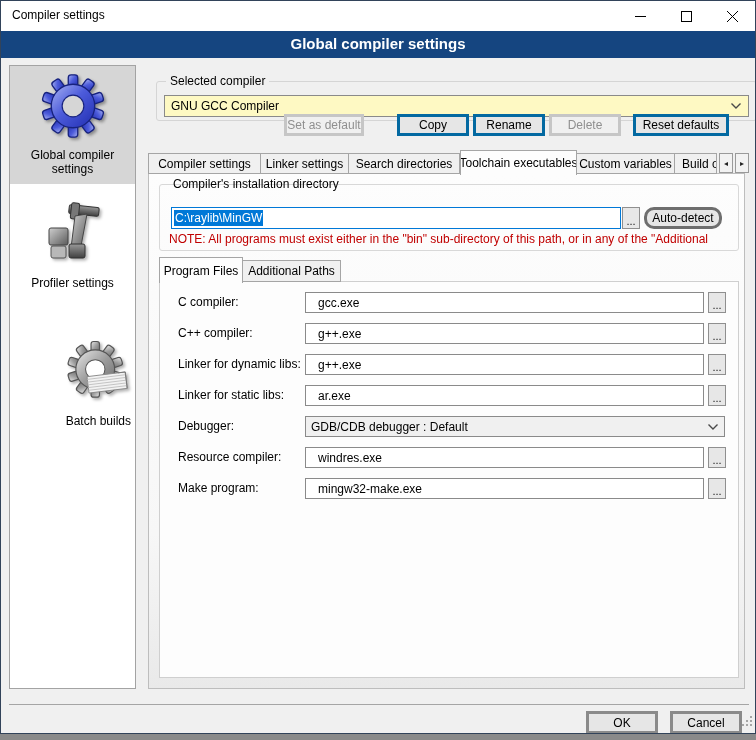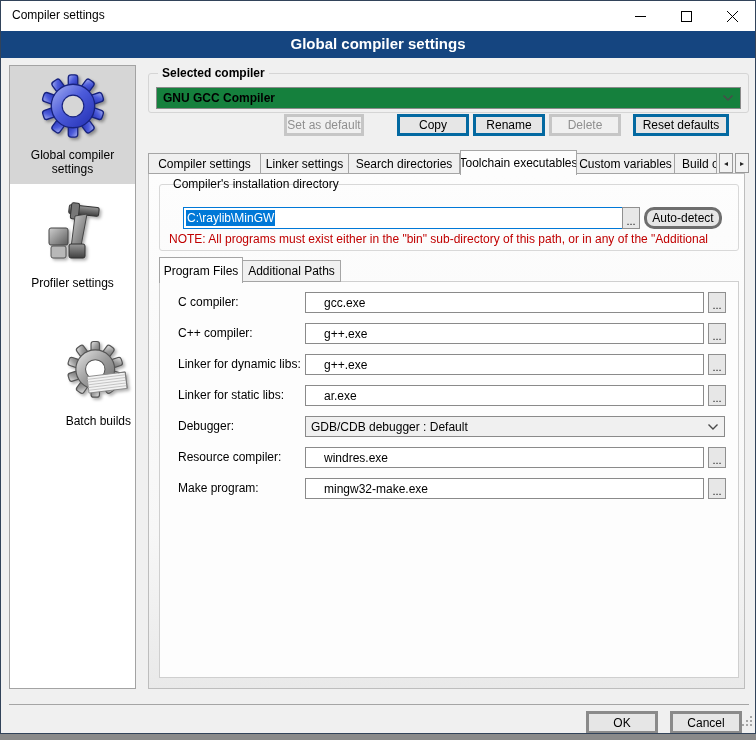--- a/index.html
+++ b/index.html
@@ -211,7 +211,7 @@
     </div>
   </div>
 
-  <fieldset class="groupbox gb1" style="margin:0;padding:0;font-weight:bold;">
+  <fieldset class="groupbox gb1" style="margin:8px;padding:0;">
     <span class="gb-label">Selected compiler</span>
     <div class="combo combo1">
       <span>GNU GCC Compiler</span>

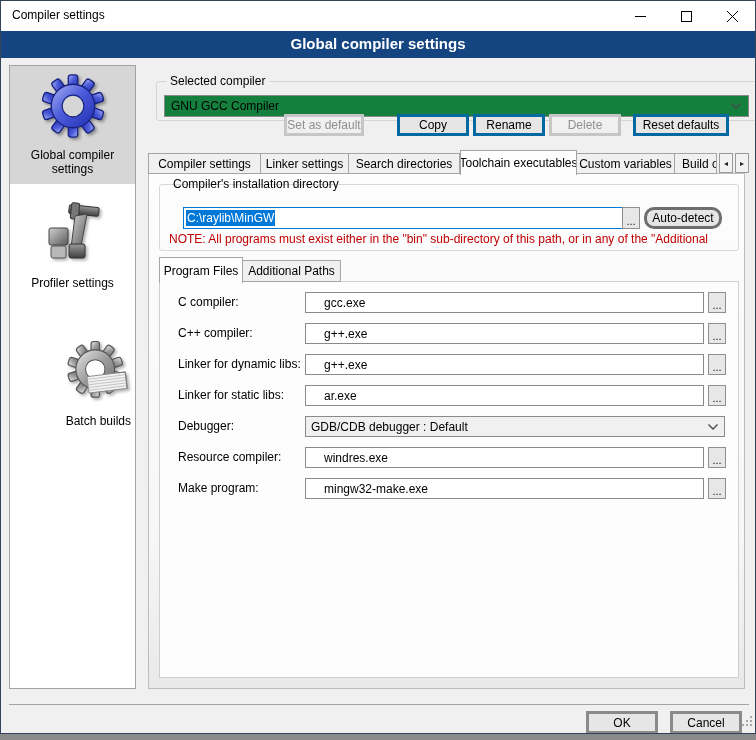--- a/index.html
+++ b/index.html
@@ -30,7 +30,7 @@
   .gb-label{position:absolute;top:-8px;left:9px;background:inherit;padding:0 4px;font-size:12px;color:#000;background:transparent;}
   .gb1{left:147px;top:72px;width:601px;height:40px;}
   .gb1 .gb-label{background:#f0f0f0;}
-  .combo{position:absolute;background:#15803d;border:1px solid #8a8a8a;height:22px;font-size:12px;
+  .combo{position:absolute;background:#fef9c3;border:1px solid #8a8a8a;height:22px;font-size:12px;
          display:flex;align-items:center;padding:0 6px;color:#000;justify-content:center;}
   .combo .chev{margin-left:auto;display:flex;align-items:center;}
   .combo1{left:7px;top:13px;width:585px;}

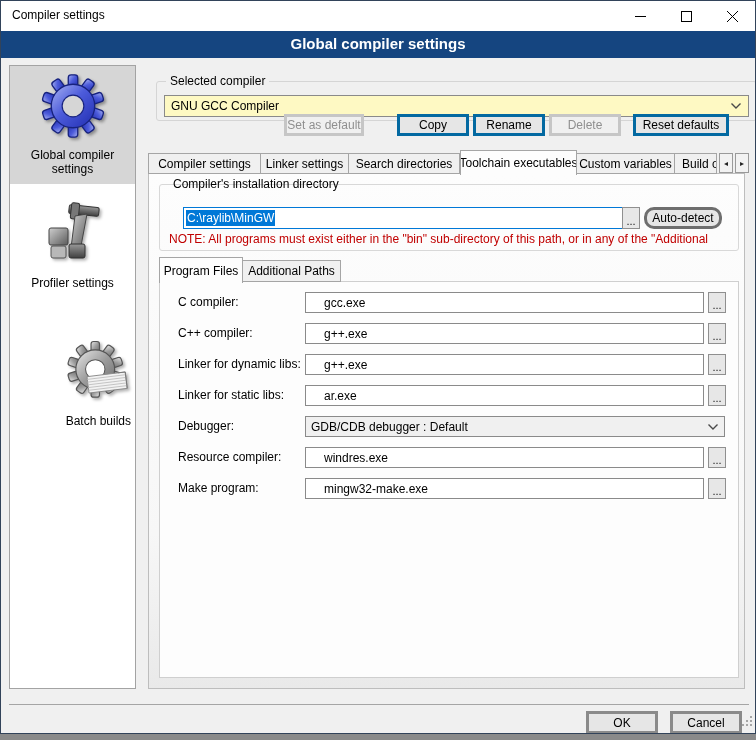--- a/index.html
+++ b/index.html
@@ -54,7 +54,7 @@
   .tabpanel{position:absolute;left:147px;top:172px;width:597px;height:516px;border:1px solid #bdbdbd;
             background:linear-gradient(180deg,#fdfdfd 0%,#f7f7f7 70%,#e9e9e9 100%);z-index:1;}
   .gb2{left:10px;top:10px;width:580px;height:67px;border-color:#d8d8d8;}
-  .pathbox{position:absolute;left:23px;top:22px;width:450px;height:22px;background:#fff;border:1px solid #0078d7;
+  .pathbox{position:absolute;left:11px;top:22px;width:450px;height:22px;background:#fff;border:1px solid #0078d7;
            font-size:12px;display:flex;align-items:center;padding:0 2px;}
   .pathbox .sel{background:#0078d7;color:#fff;padding:1px 1px;}
   .dots{position:absolute;width:18px;height:22px;background:#e7e7e7;border:1px solid #8f8f8f;font-size:11px;

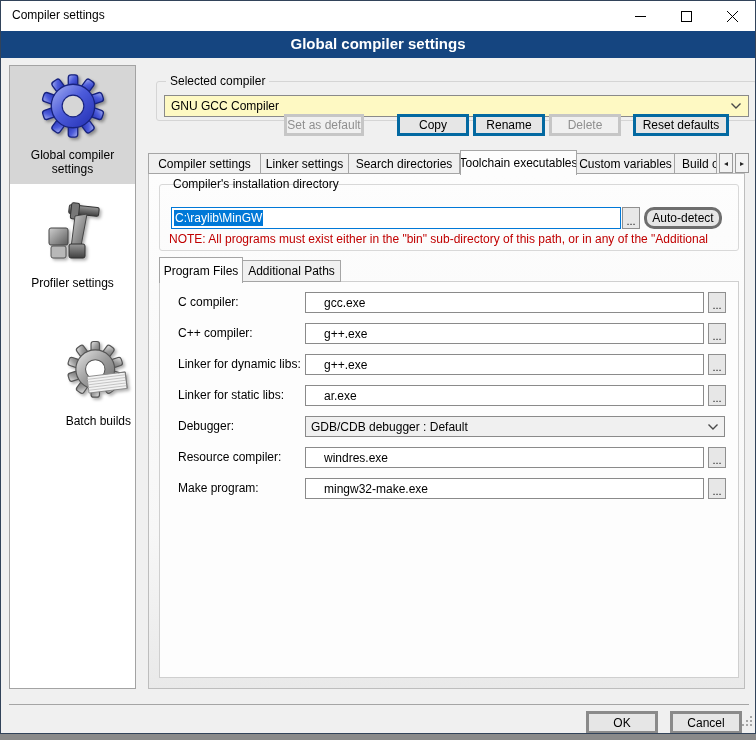--- a/index.html
+++ b/index.html
@@ -72,7 +72,7 @@
   .prow{position:absolute;left:0;width:100%;height:22px;}
   .plabel{position:absolute;left:18px;top:3px;font-size:12px;color:#000;}
   .pinput{position:absolute;left:145px;width:399px;height:21px;background:#fff;border:1px solid #8a8a8a;
-          font-size:12px;display:flex;align-items:center;padding:0 18px;color:#000;}
+          font-size:12px;display:flex;align-items:center;padding:0 12px;color:#000;}
   .prow .dots{left:548px;top:0;height:21px;}
   .pcombo{position:absolute;left:145px;width:420px;height:21px;background:#f0f0f0;border:1px solid #8a8a8a;
           font-size:12px;display:flex;align-items:center;padding:0 5px;color:#000;}

